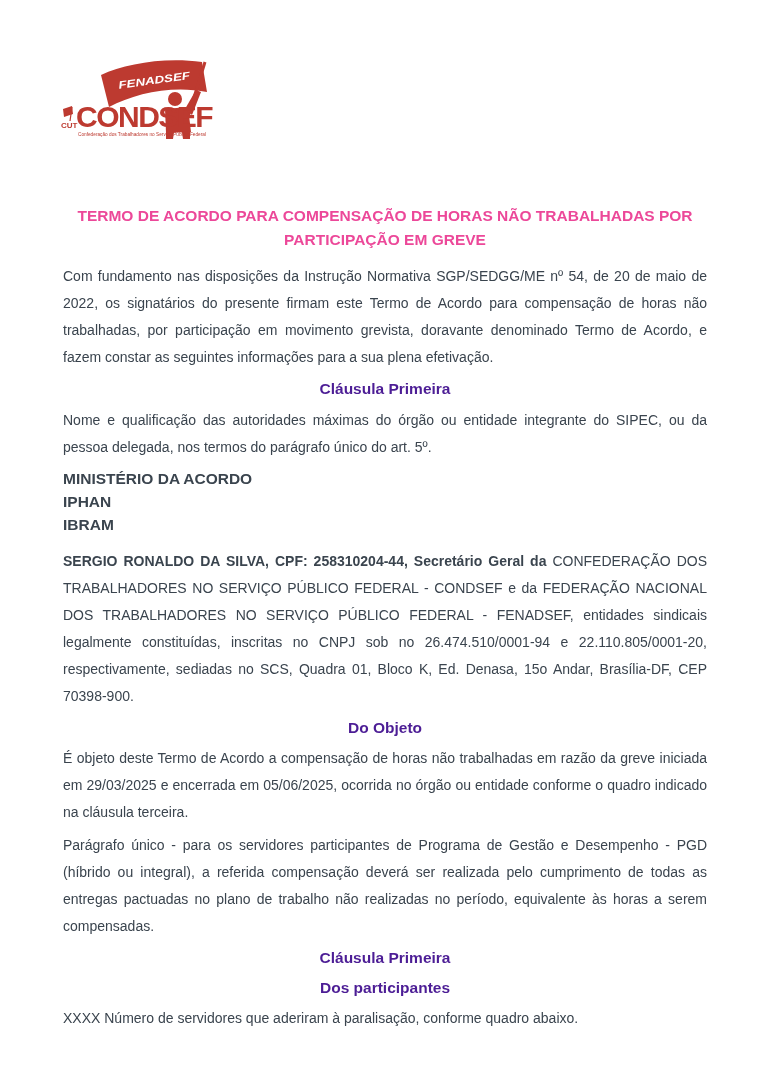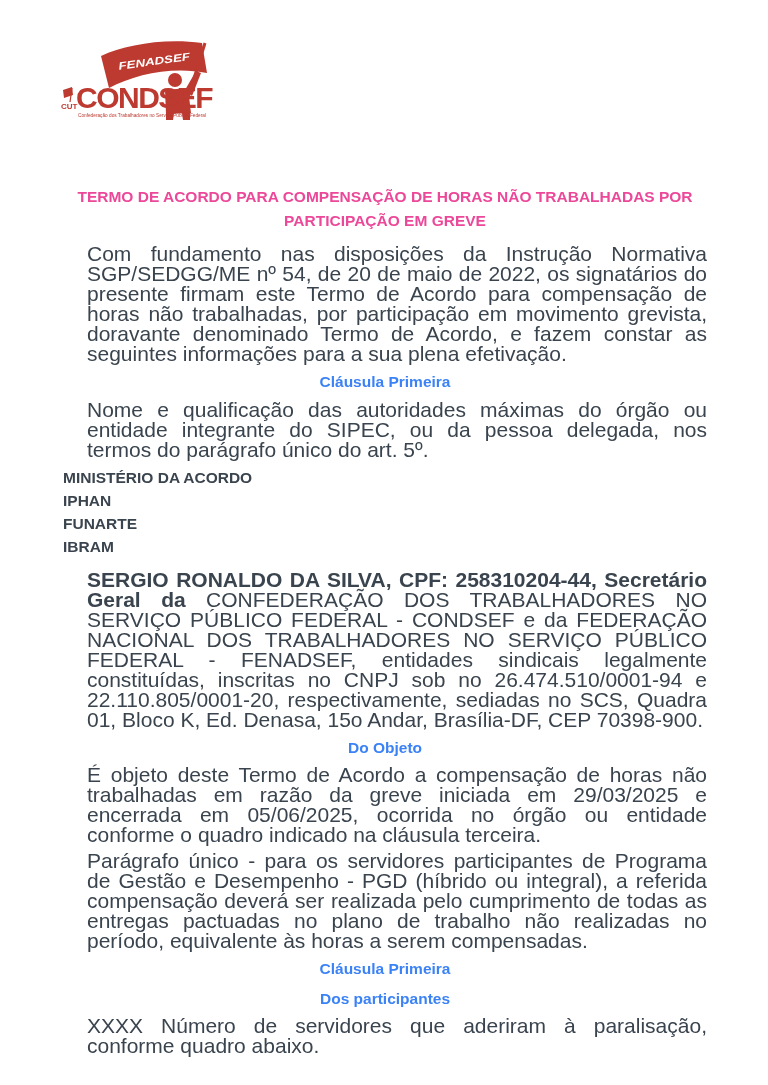--- a/index.html
+++ b/index.html
@@ -11,7 +11,7 @@
   }
   .page {
     width: 768px; height: 1085px;
-    padding: 16px 61px 0 63px;
+    padding: 35px 61px 0 63px;
     color: #3a444e;
   }
   .logo-wrap {

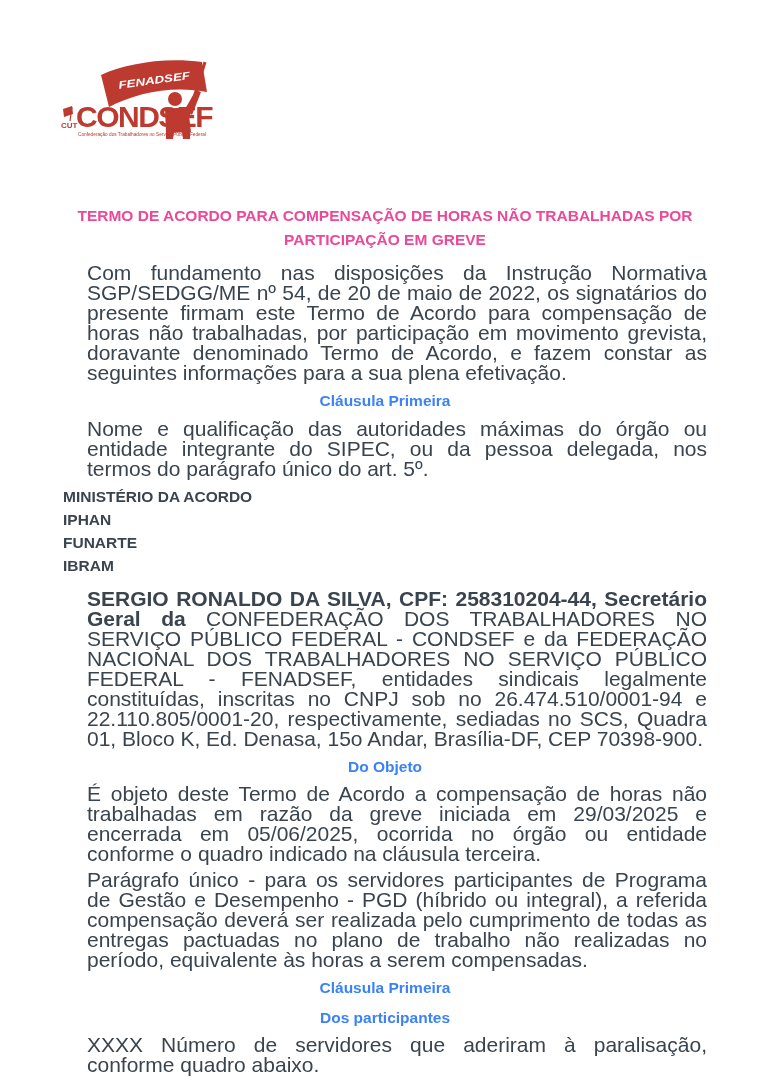--- a/index.html
+++ b/index.html
@@ -27,12 +27,11 @@
     color: #ec4899;
   }
   .p {
-    font-size: 21px;
-    line-height: 20px;
+    font-size: 14px;
+    line-height: 27px;
     text-align: justify;
     margin-top: 6px;
     margin-bottom: 6px;
-    margin-left: 24px;
   }
   .h {
     font-size: 15.5px;

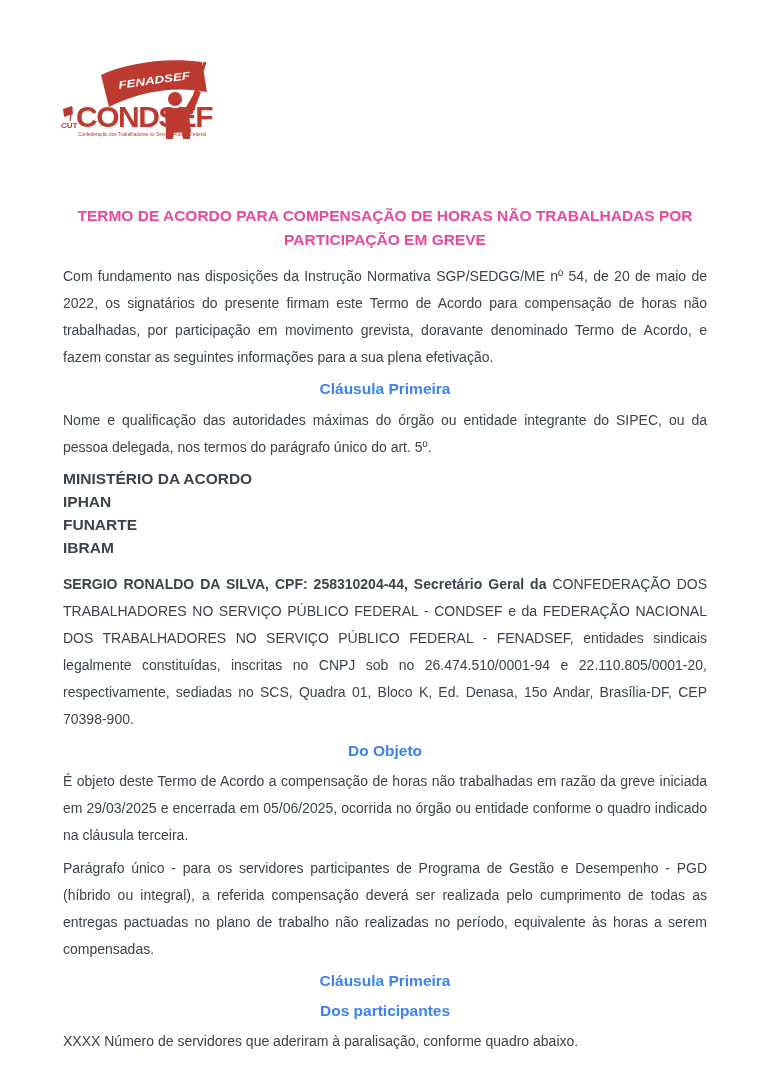--- a/index.html
+++ b/index.html
@@ -38,7 +38,7 @@
     line-height: 23.5px;
     font-weight: bold;
     text-align: center;
-    color: #3b82f6;
+    color: #4c1d95;
     margin-top: 6px;
     margin-bottom: 6px;
   }

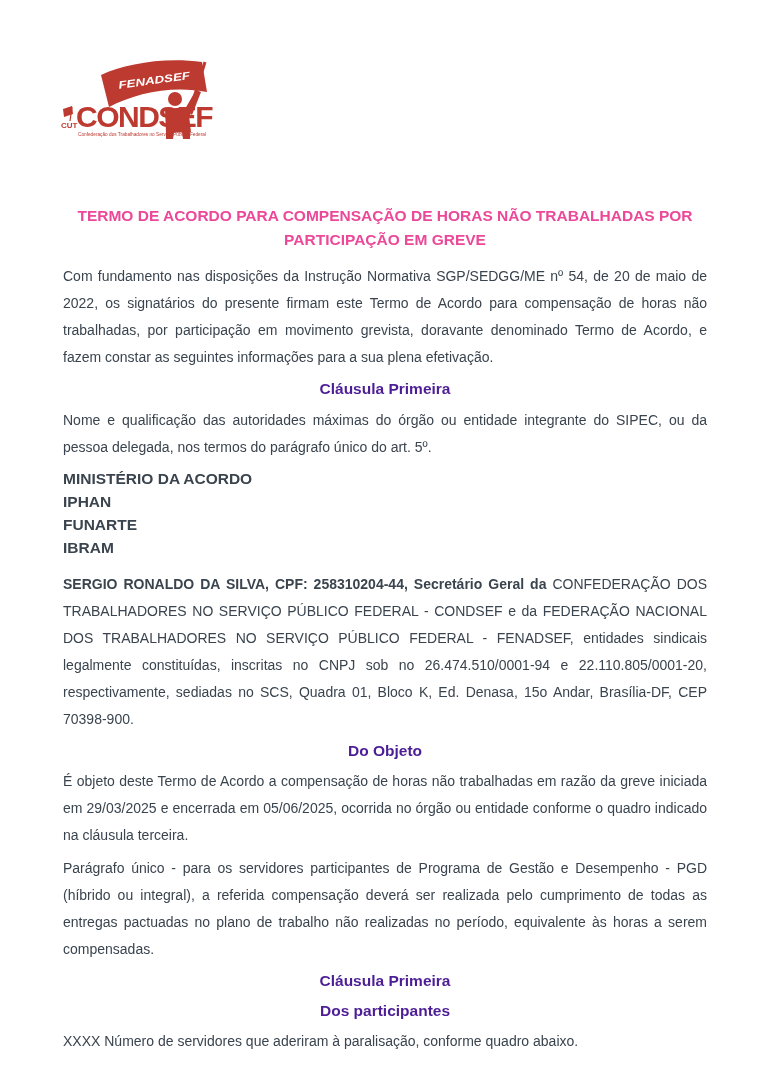--- a/index.html
+++ b/index.html
@@ -98,7 +98,6 @@
   <div class="entities">
     <div>MINISTÉRIO DA ACORDO</div>
     <div>IPHAN</div>
-    <div>FUNARTE</div>
     <div>IBRAM</div>
   </div>
 

